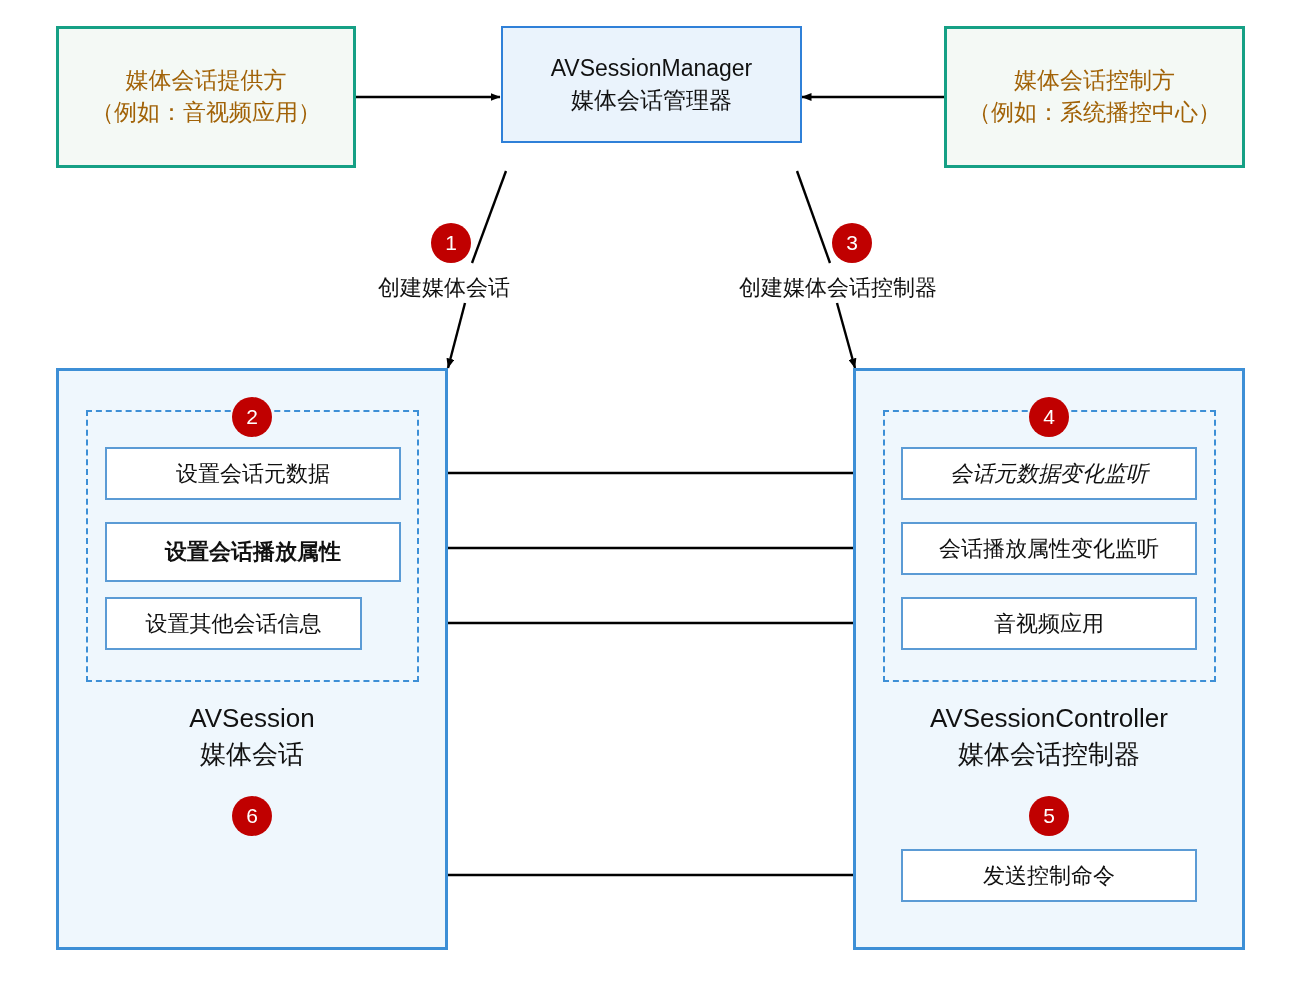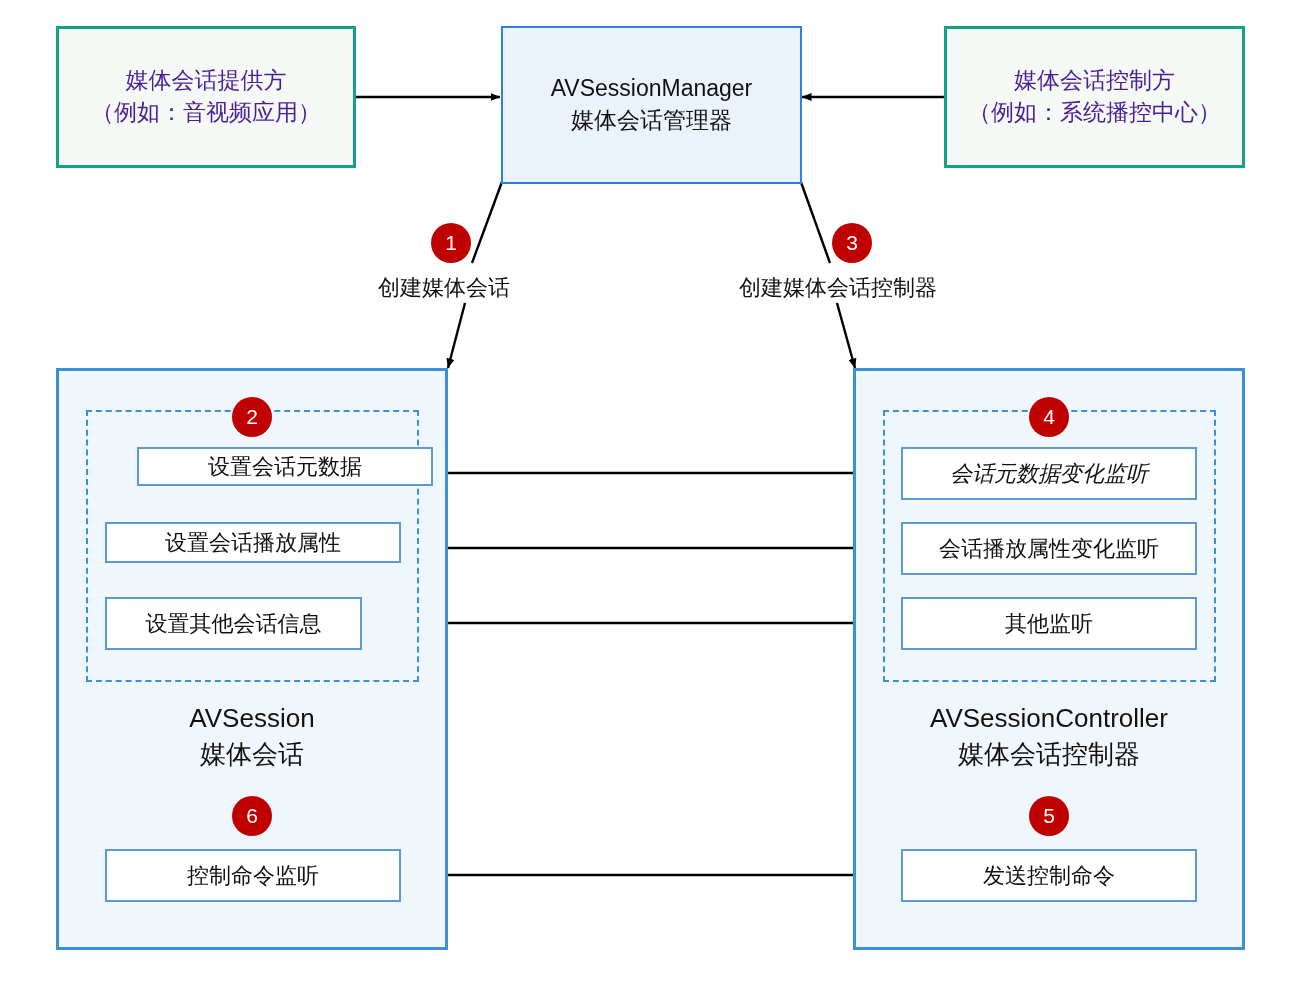--- a/index.html
+++ b/index.html
@@ -41,7 +41,7 @@
     border: 3px solid #16a085;
     background: #f4f9f5;
     font-size: 23px;
-    color: #4c1d95;
+    color: #a16207;
   }
   
   .manager {

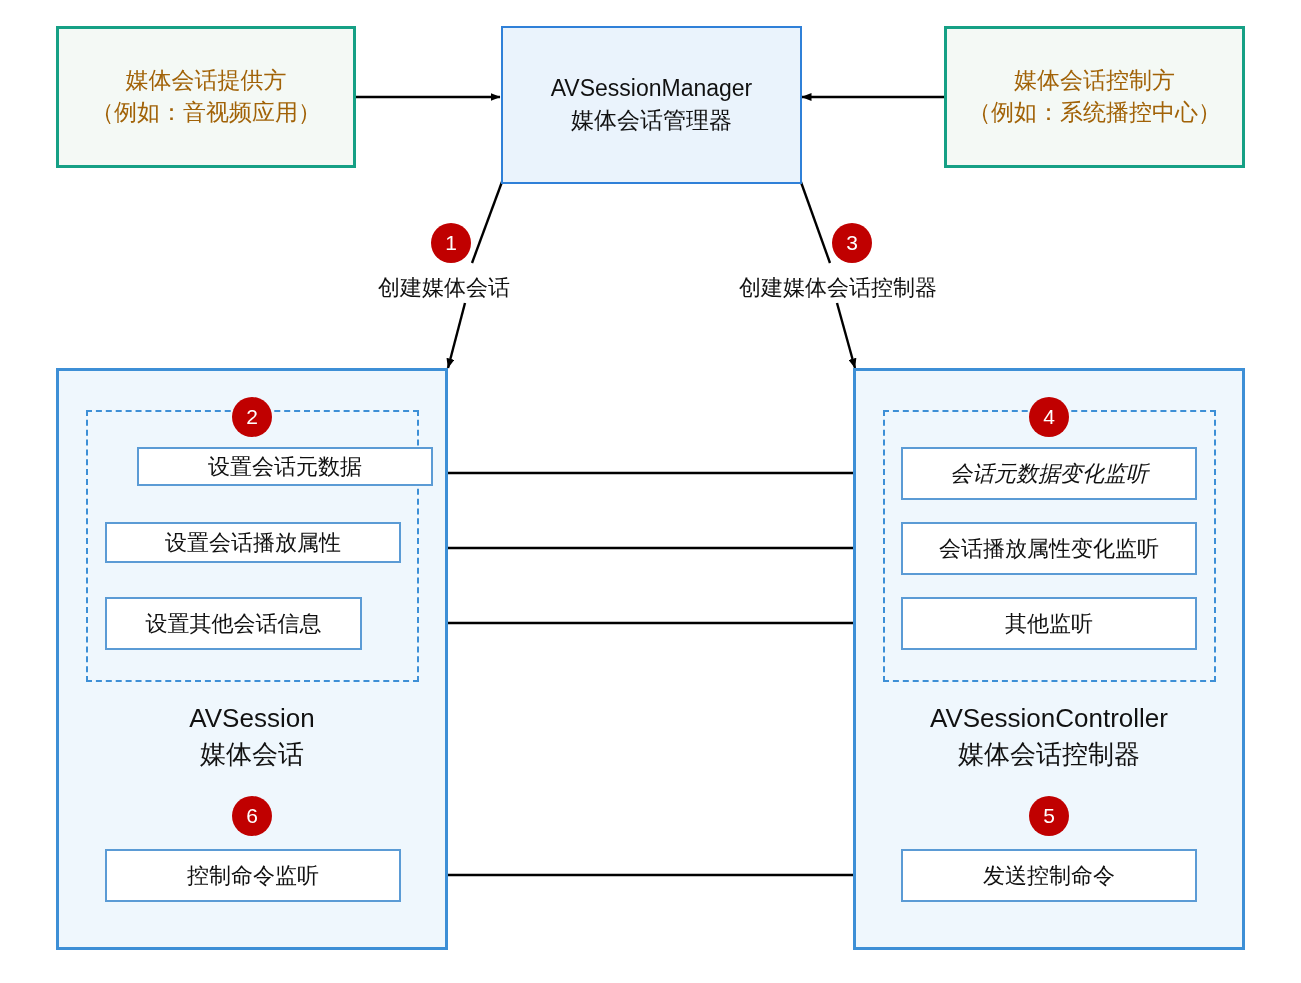--- a/index.html
+++ b/index.html
@@ -142,7 +142,7 @@
     <span>（例如：音视频应用）</span>
   </div>
 
-  <div class="node manager" style="left:501px; top:26px; width:301px; height:158px;">
+  <div class="node manager" style="left:501px; top:26px; width:301px; height:117px;">
     <span>AVSessionManager</span>
     <span>媒体会话管理器</span>
   </div>

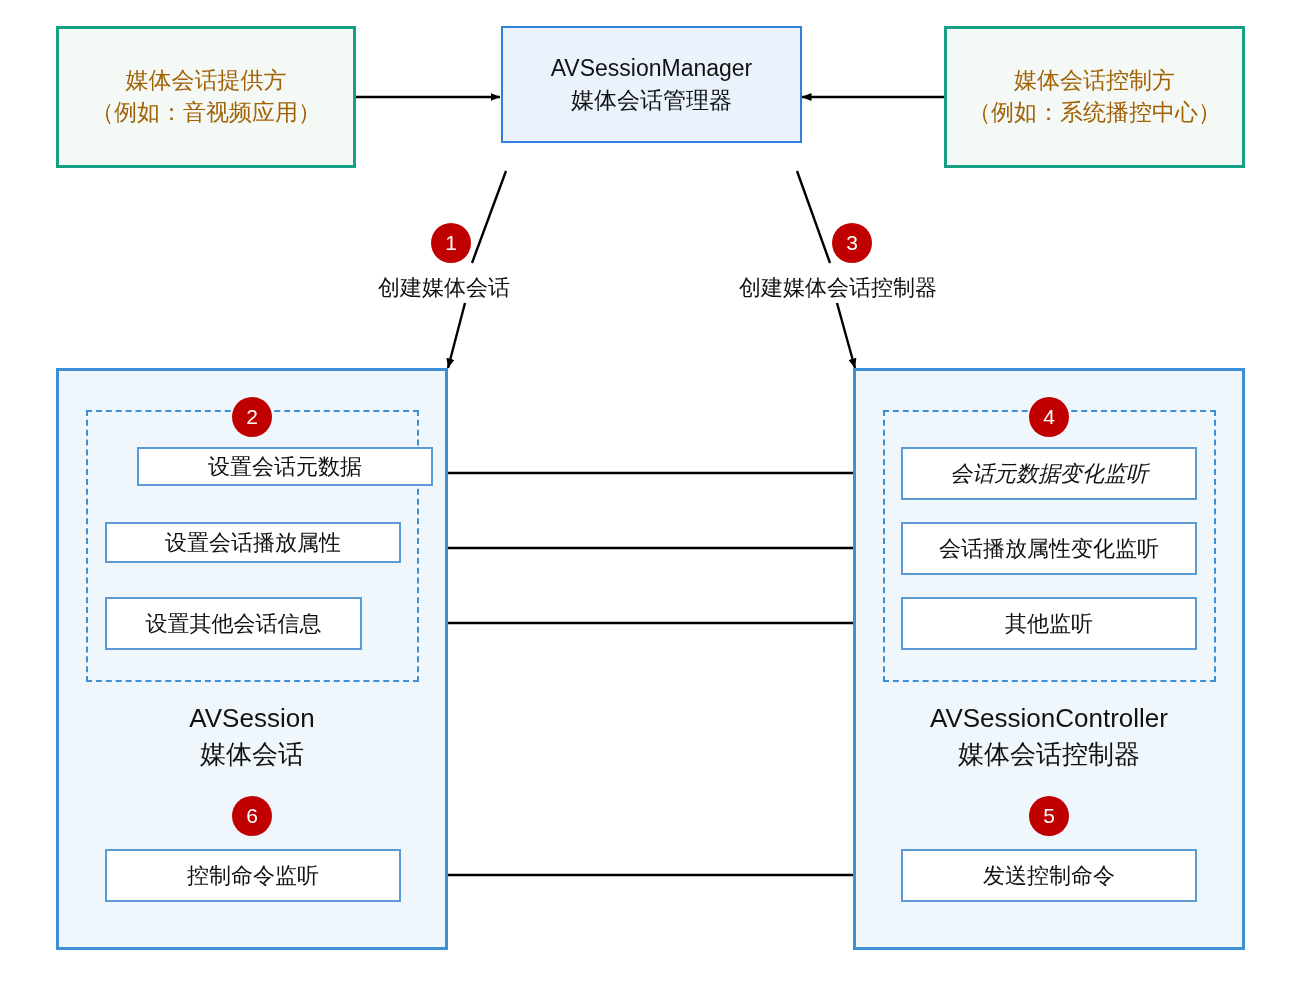--- a/index.html
+++ b/index.html
@@ -165,7 +165,7 @@
 
   <div class="badge" style="left:232px; top:397px;">2</div>
 
-  <div class="item-box" style="left:105px; top:447px; width:296px; height:39px;margin-left:32px;">设置会话元数据</div>
+  <div class="item-box" style="left:105px; top:447px; width:296px; height:53px;">设置会话元数据</div>
   <div class="item-box" style="left:105px; top:522px; width:296px; height:41px;">设置会话播放属性</div>
   <div class="item-box" style="left:105px; top:597px; width:257px; height:53px;">设置其他会话信息</div>
 

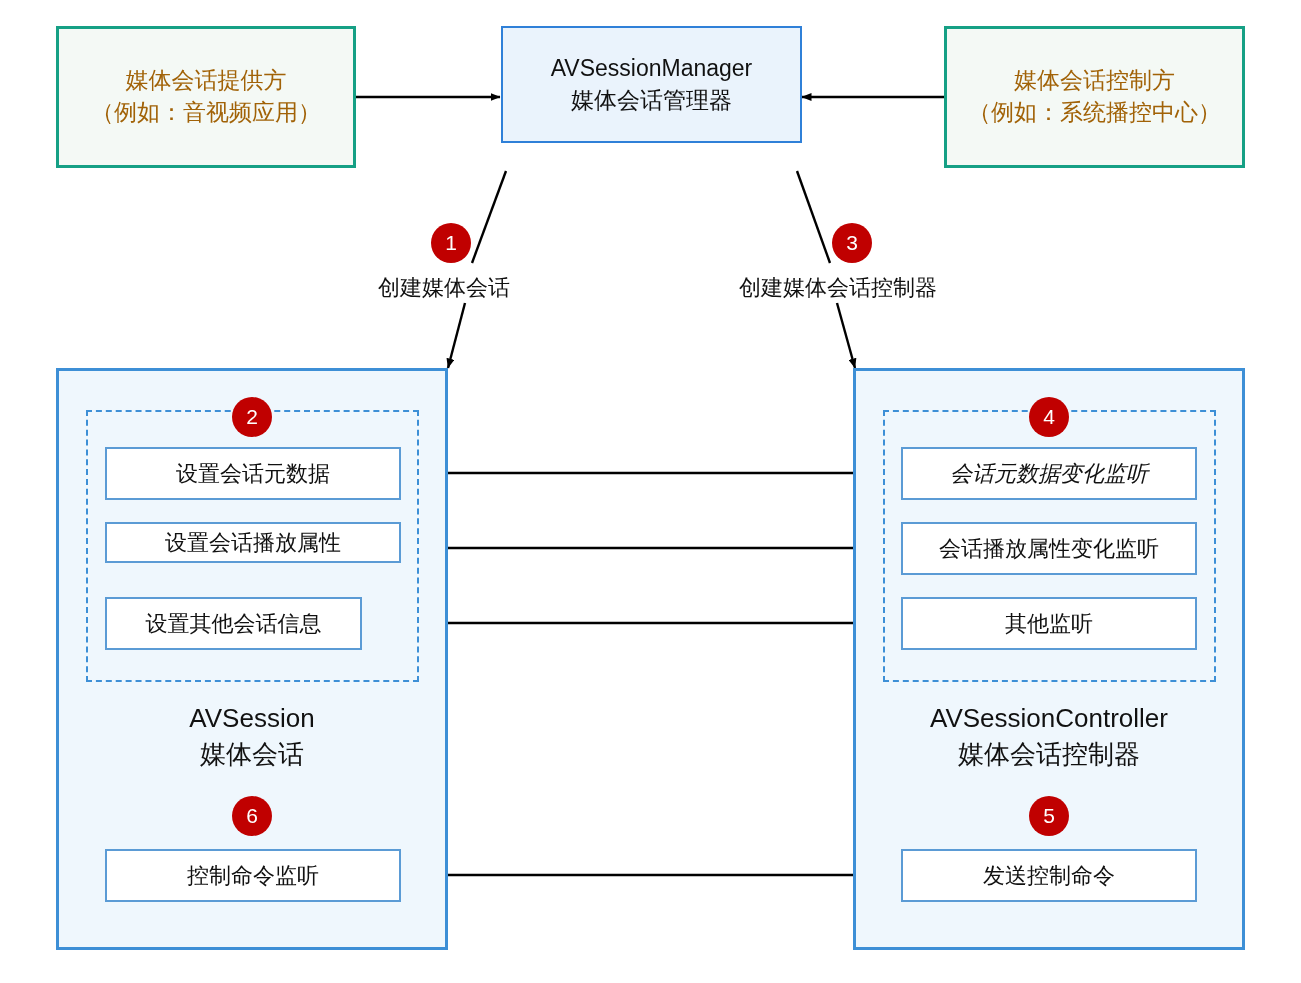--- a/index.html
+++ b/index.html
@@ -166,7 +166,7 @@
   <div class="badge" style="left:232px; top:397px;">2</div>
 
   <div class="item-box" style="left:105px; top:447px; width:296px; height:53px;">设置会话元数据</div>
-  <div class="item-box" style="left:105px; top:522px; width:296px; height:41px;">设置会话播放属性</div>
+  <div class="item-box" style="left:105px; top:522px; width:296px; height:60px;font-weight:bold;">设置会话播放属性</div>
   <div class="item-box" style="left:105px; top:597px; width:257px; height:53px;">设置其他会话信息</div>
 
   <div class="panel-title" style="left:56px; top:700px; width:392px;">

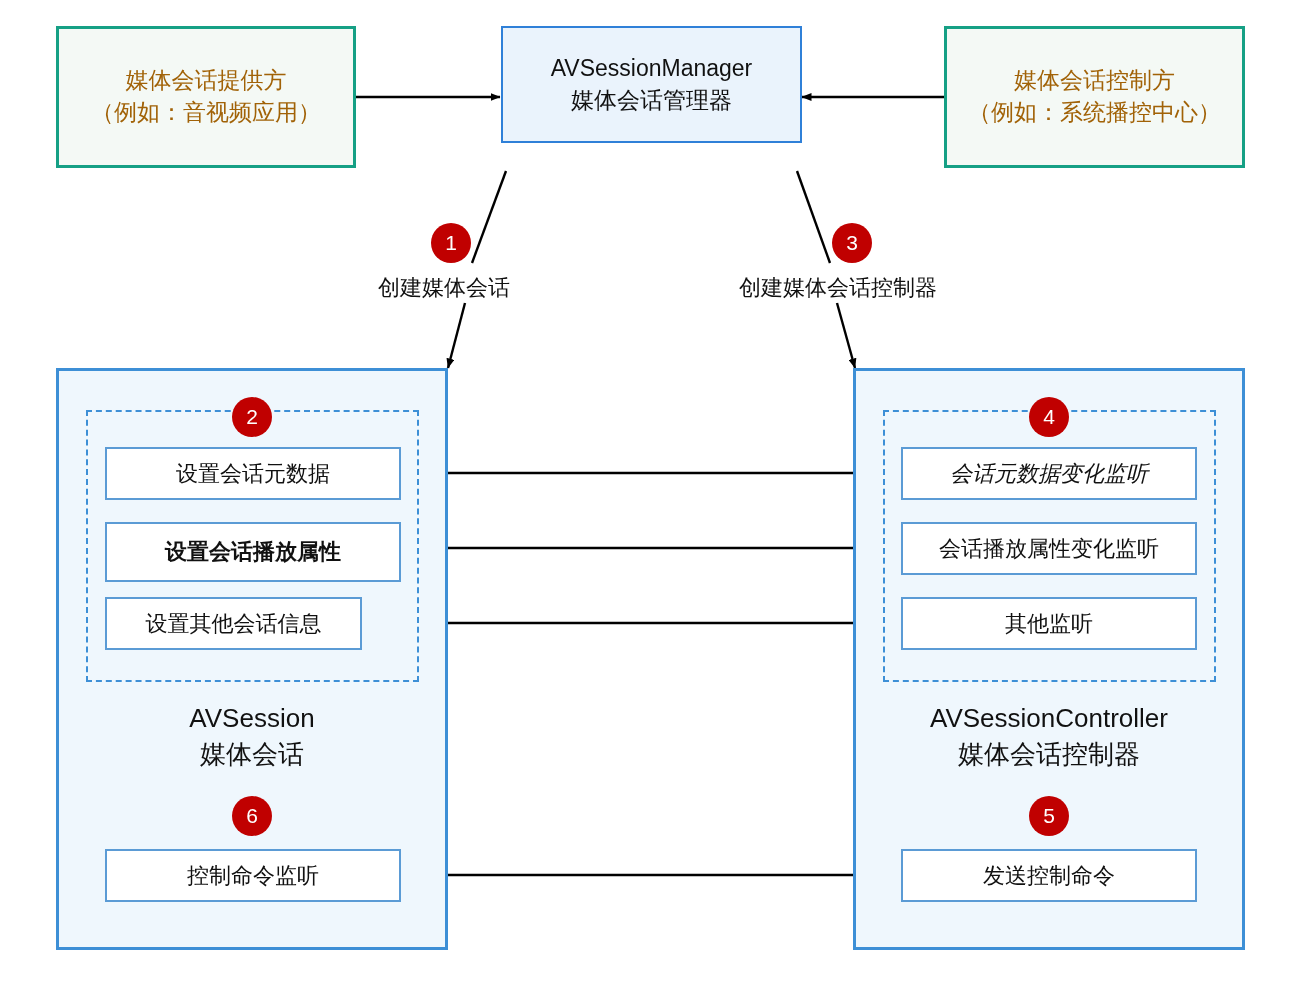--- a/index.html
+++ b/index.html
@@ -187,7 +187,7 @@
 
   <div class="item-box" style="left:901px; top:447px; width:296px; height:53px;font-style:italic;">会话元数据变化监听</div>
   <div class="item-box" style="left:901px; top:522px; width:296px; height:53px;">会话播放属性变化监听</div>
-  <div class="item-box" style="left:901px; top:597px; width:296px; height:53px;">其他监听</div>
+  <div class="item-box" style="left:901px; top:597px; width:296px; height:53px;">音视频应用</div>
 
   <div class="panel-title" style="left:853px; top:700px; width:392px;">
     <div>AVSessionController</div>

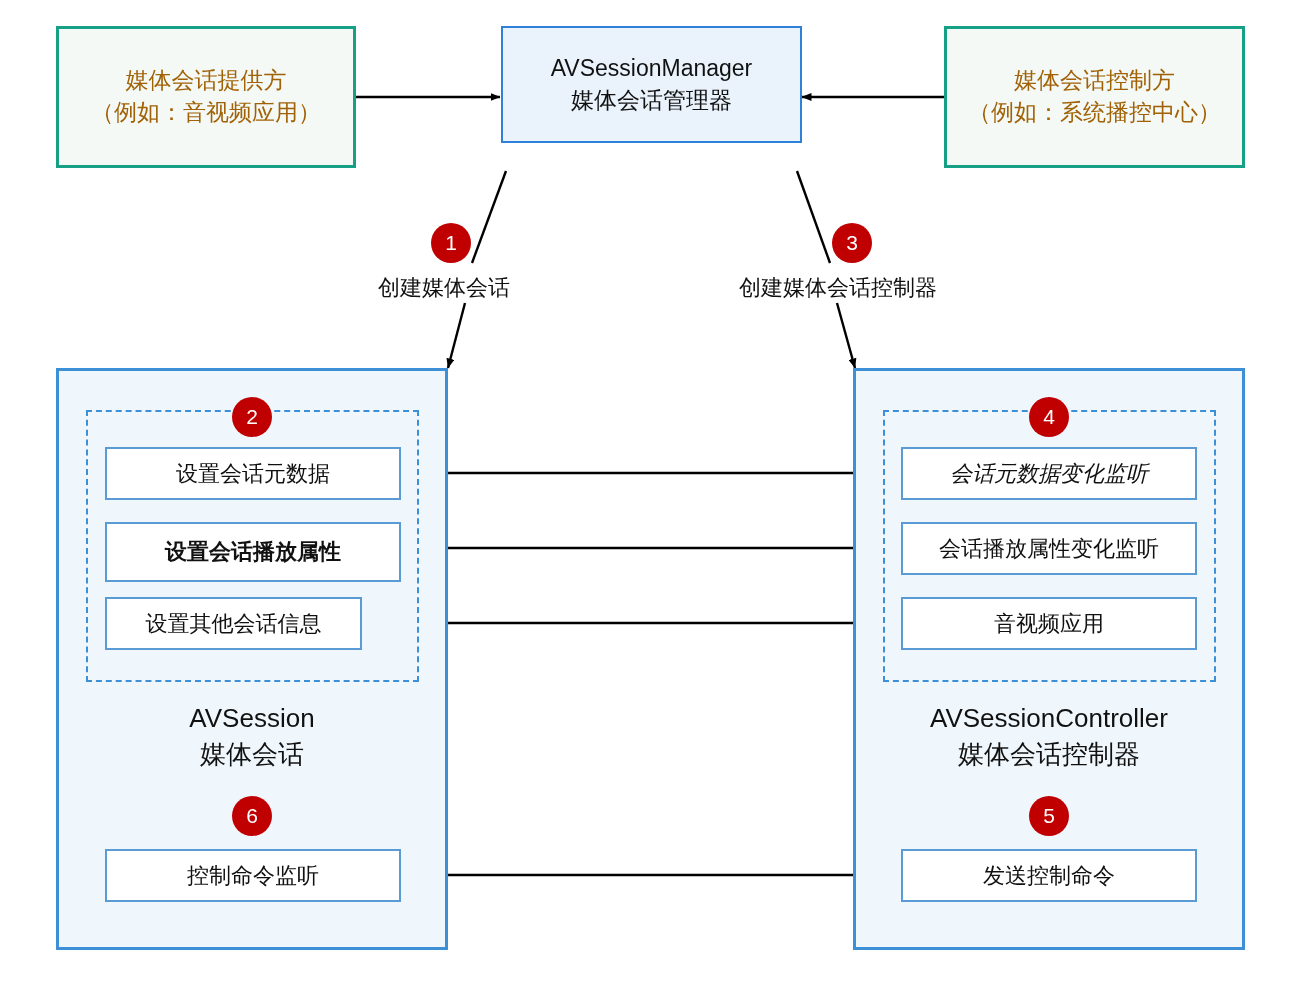--- a/index.html
+++ b/index.html
@@ -176,7 +176,6 @@
 
   <div class="badge" style="left:232px; top:796px;">6</div>
 
-  <div class="item-box" style="left:105px; top:849px; width:296px; height:53px;">控制命令监听</div>
 
   <div class="panel" style="left:853px; top:368px; width:392px; height:582px;">
   </div>

